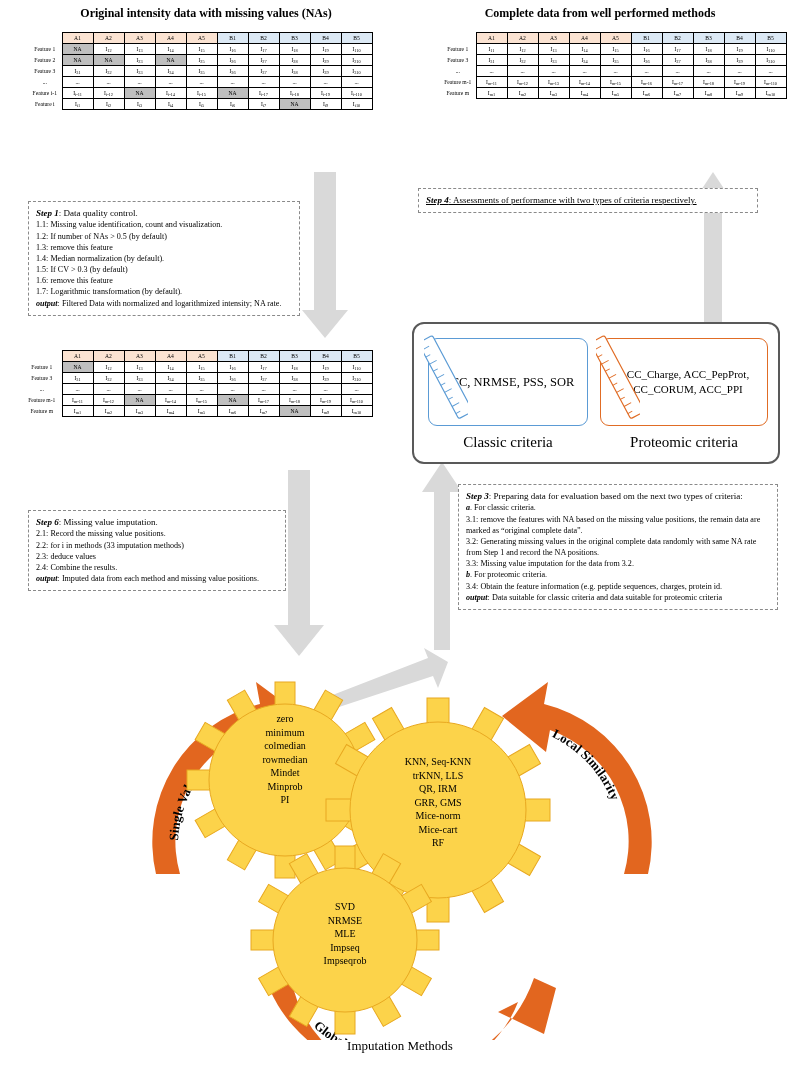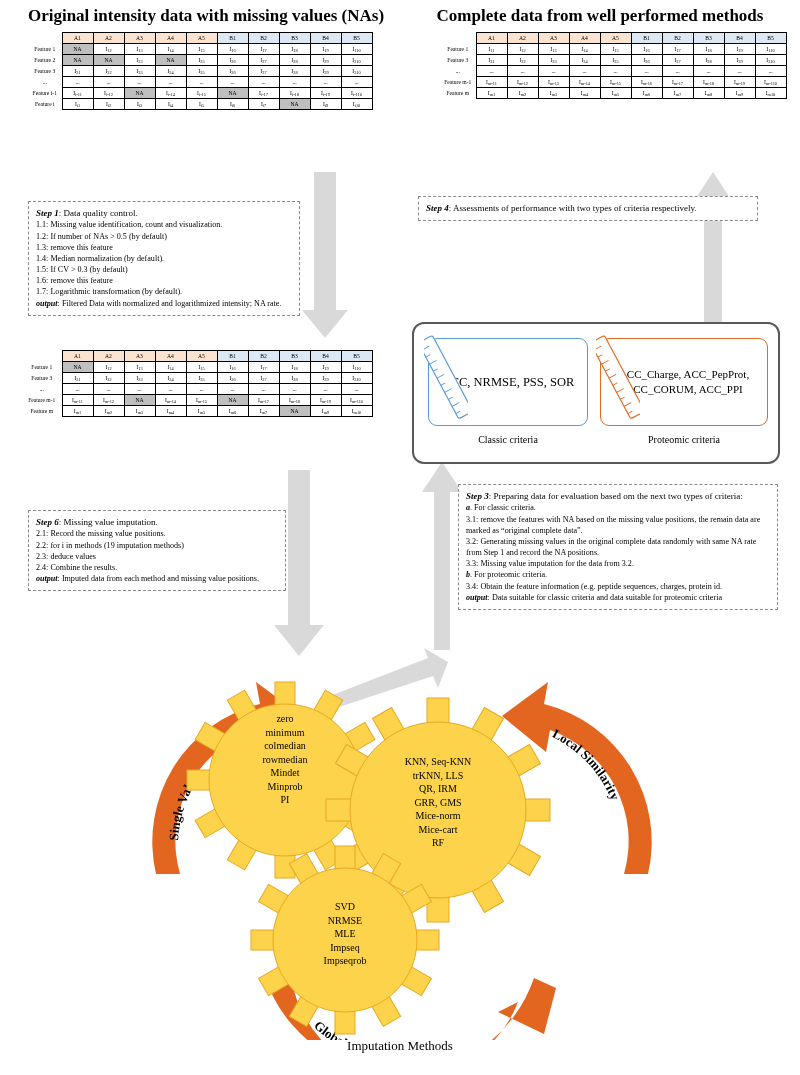--- a/index.html
+++ b/index.html
@@ -14,7 +14,7 @@
 
   
   .fig-title{
-    font-size:17px;font-weight:bold;text-align:center;
+    font-size:12px;font-weight:bold;text-align:center;
   }
   .bottom-title{font-size:13px;text-align:center;}
 

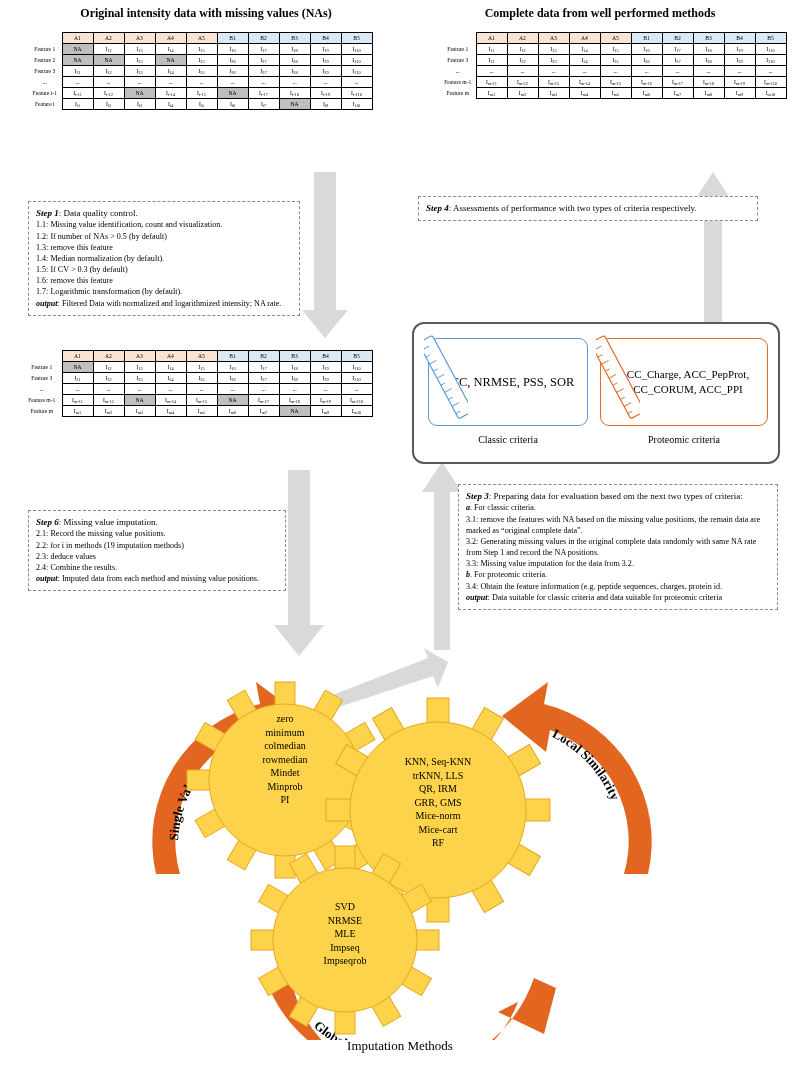--- a/index.html
+++ b/index.html
@@ -468,7 +468,7 @@
   </div>
 </div>
 
-<div class="abs stepbox" style="left:418px;top:196px;width:340px;">
+<div class="abs stepbox" style="left:418px;top:188px;width:340px;text-decoration:underline;">
   <div class="hdr">
     <b class="bi">Step 4</b><span>: Assessments of performance with two types of criteria respectively.</span>
   </div>

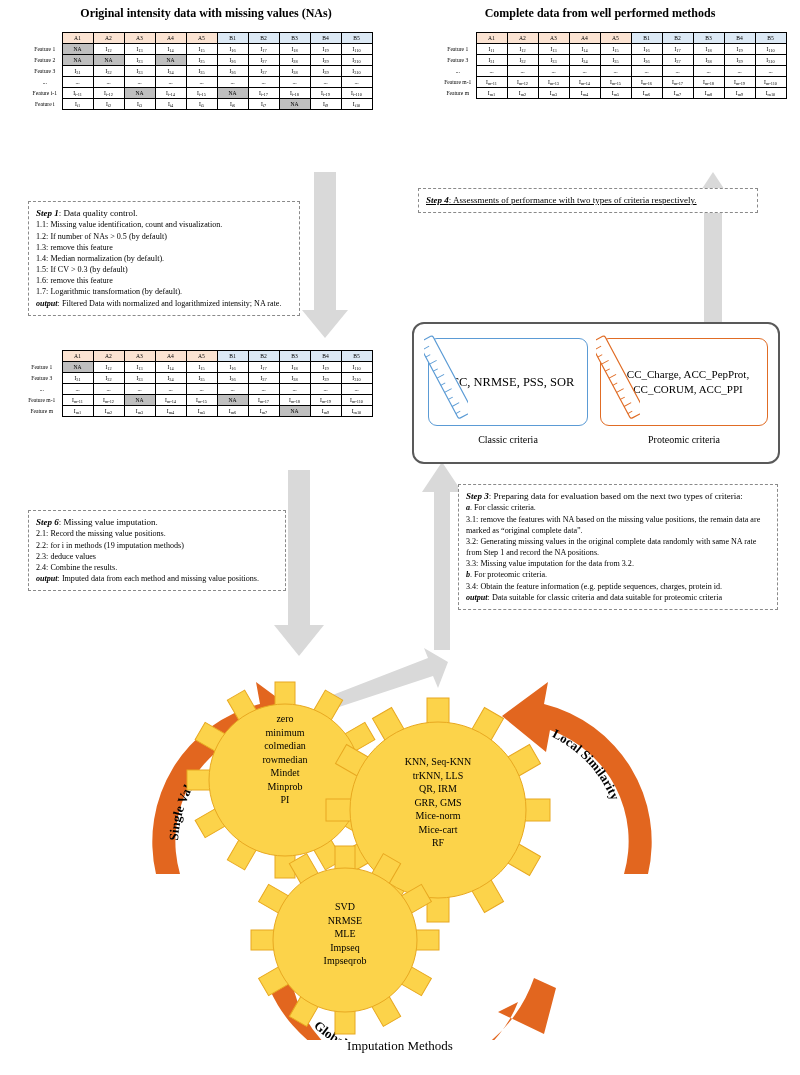--- a/index.html
+++ b/index.html
@@ -78,7 +78,7 @@
     display:flex;align-items:center;justify-content:center;
     text-align:center;font-size:11px;line-height:1.4;
   }
-  .crit-cap{font-size:10px;text-align:center;}
+  .crit-cap{font-size:15px;text-align:center;}
 
   
   .gear-label{

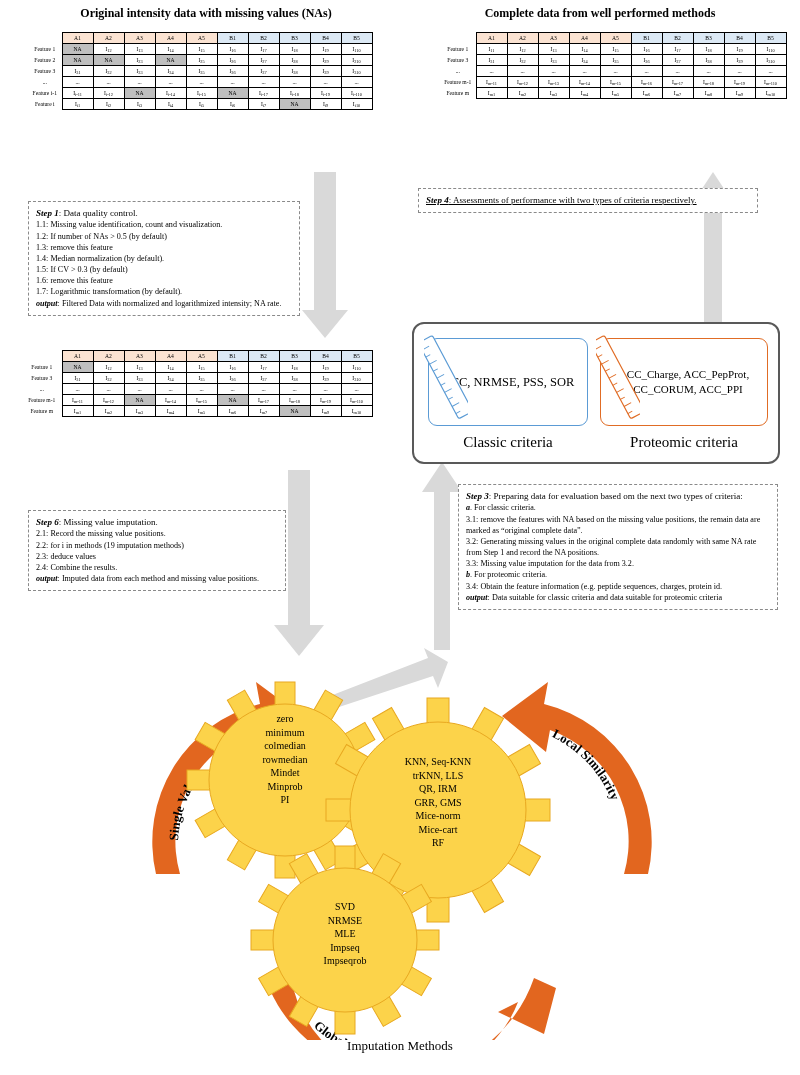--- a/index.html
+++ b/index.html
@@ -440,7 +440,7 @@
   </div>
   <ul>
     <li>2.1: Record the missing value positions.</li>
-    <li>2.2: for i in methods (19 imputation methods)</li>
+    <li>2.2: for i in methods (33 imputation methods)</li>
     <li>2.3:      deduce values</li>
     <li>2.4: Combine the results.</li>
   </ul>

